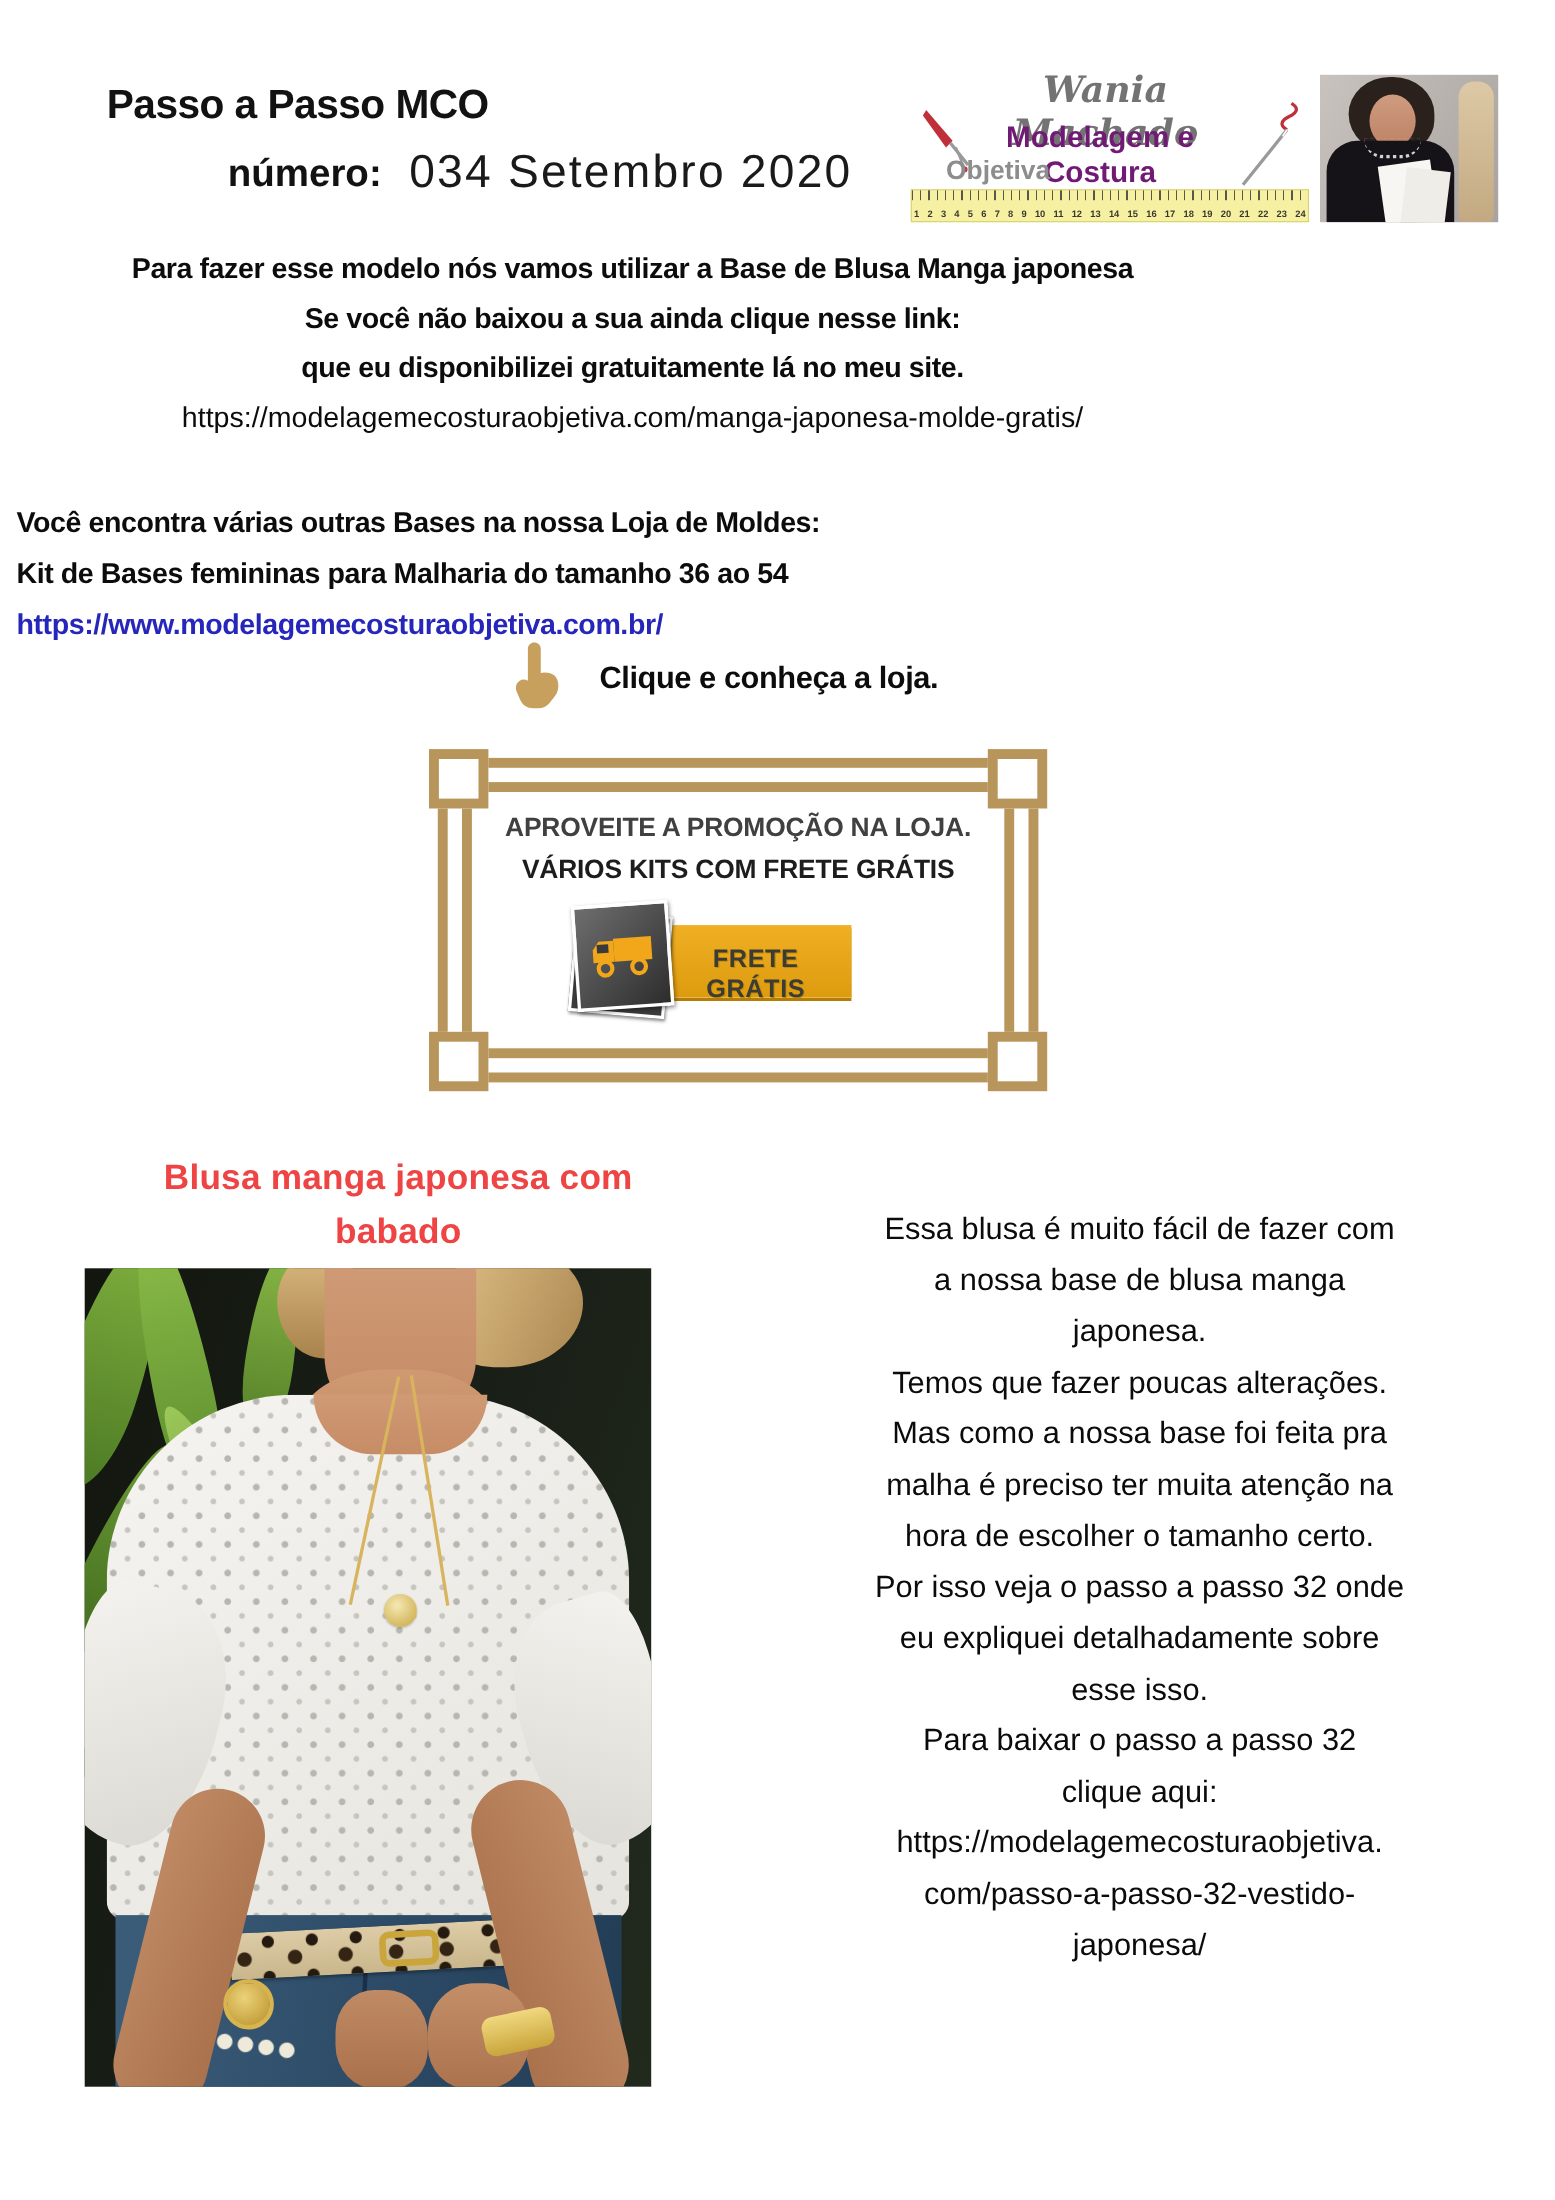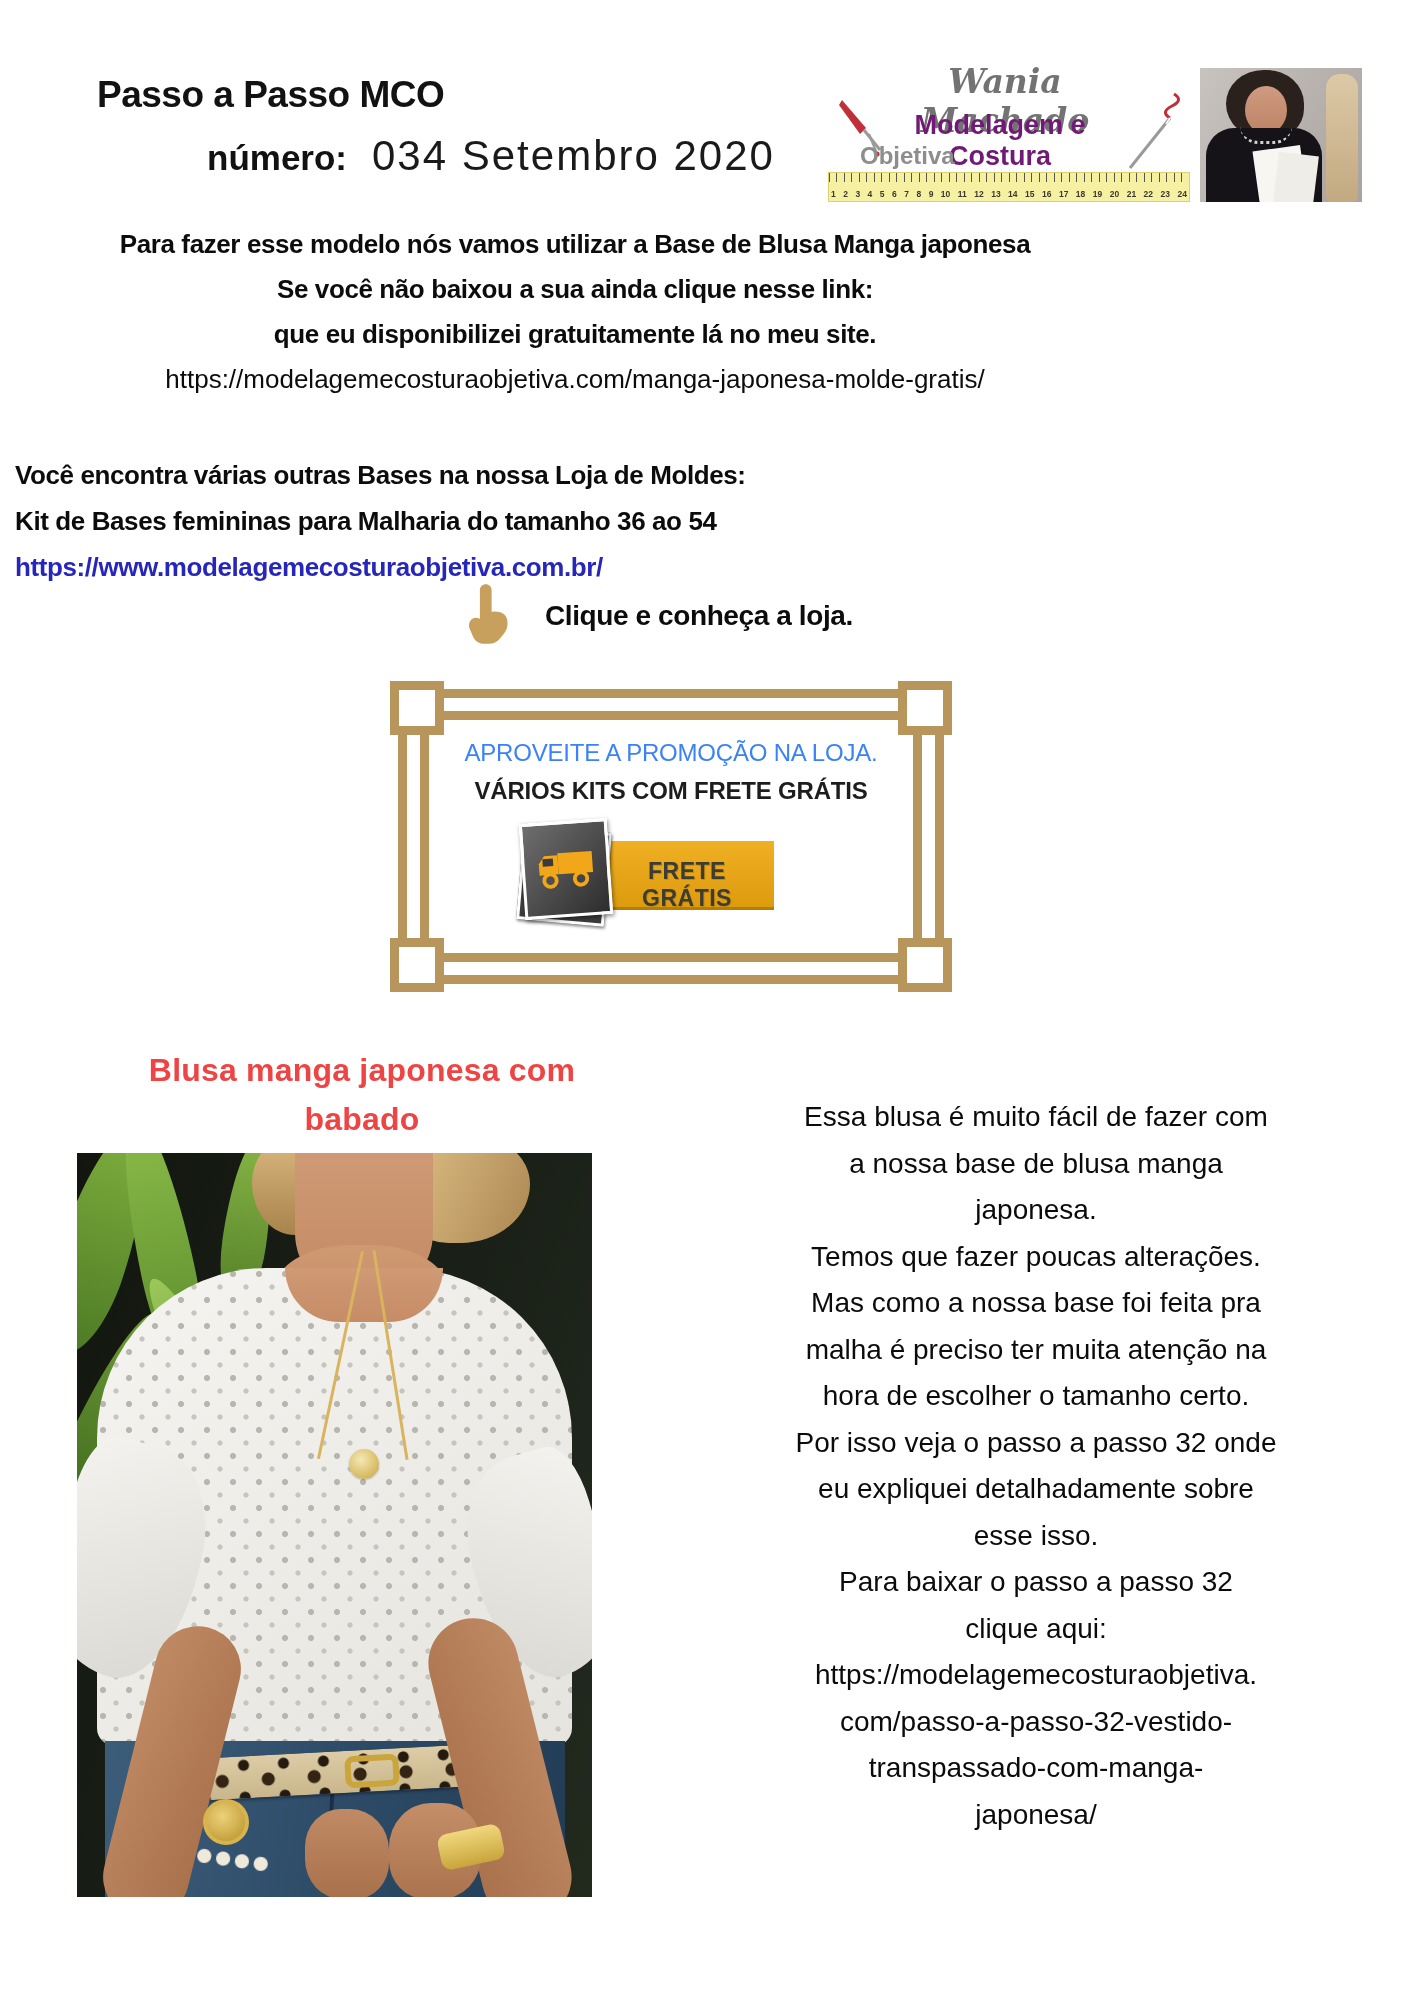--- a/index.html
+++ b/index.html
@@ -56,8 +56,8 @@
   .fr-inner{inset:28px;}
   .corner{position:absolute;width:36px;height:36px;border:9px solid #b8955a;background:#fff;z-index:3;}
   .c-tl{left:-2px;top:-2px;} .c-tr{right:-2px;top:-2px;} .c-bl{left:-2px;bottom:-2px;} .c-br{right:-2px;bottom:-2px;}
-  .promo-line1{position:absolute;left:0;top:56px;width:100%;text-align:center;font-size:24px;font-weight:400;
-               letter-spacing:-0.2px;color:#3b82f6;z-index:4;}
+  .promo-line1{position:absolute;left:0;top:56px;width:100%;text-align:center;font-size:24px;font-weight:700;
+               letter-spacing:-0.2px;color:#404040;z-index:4;}
   .promo-line2{position:absolute;left:0;top:94px;width:100%;text-align:center;font-size:24px;font-weight:800;
                letter-spacing:-0.2px;color:#1d1d1d;z-index:4;}
   .badge-amber{position:absolute;left:208px;top:158px;width:174px;height:66px;z-index:4;

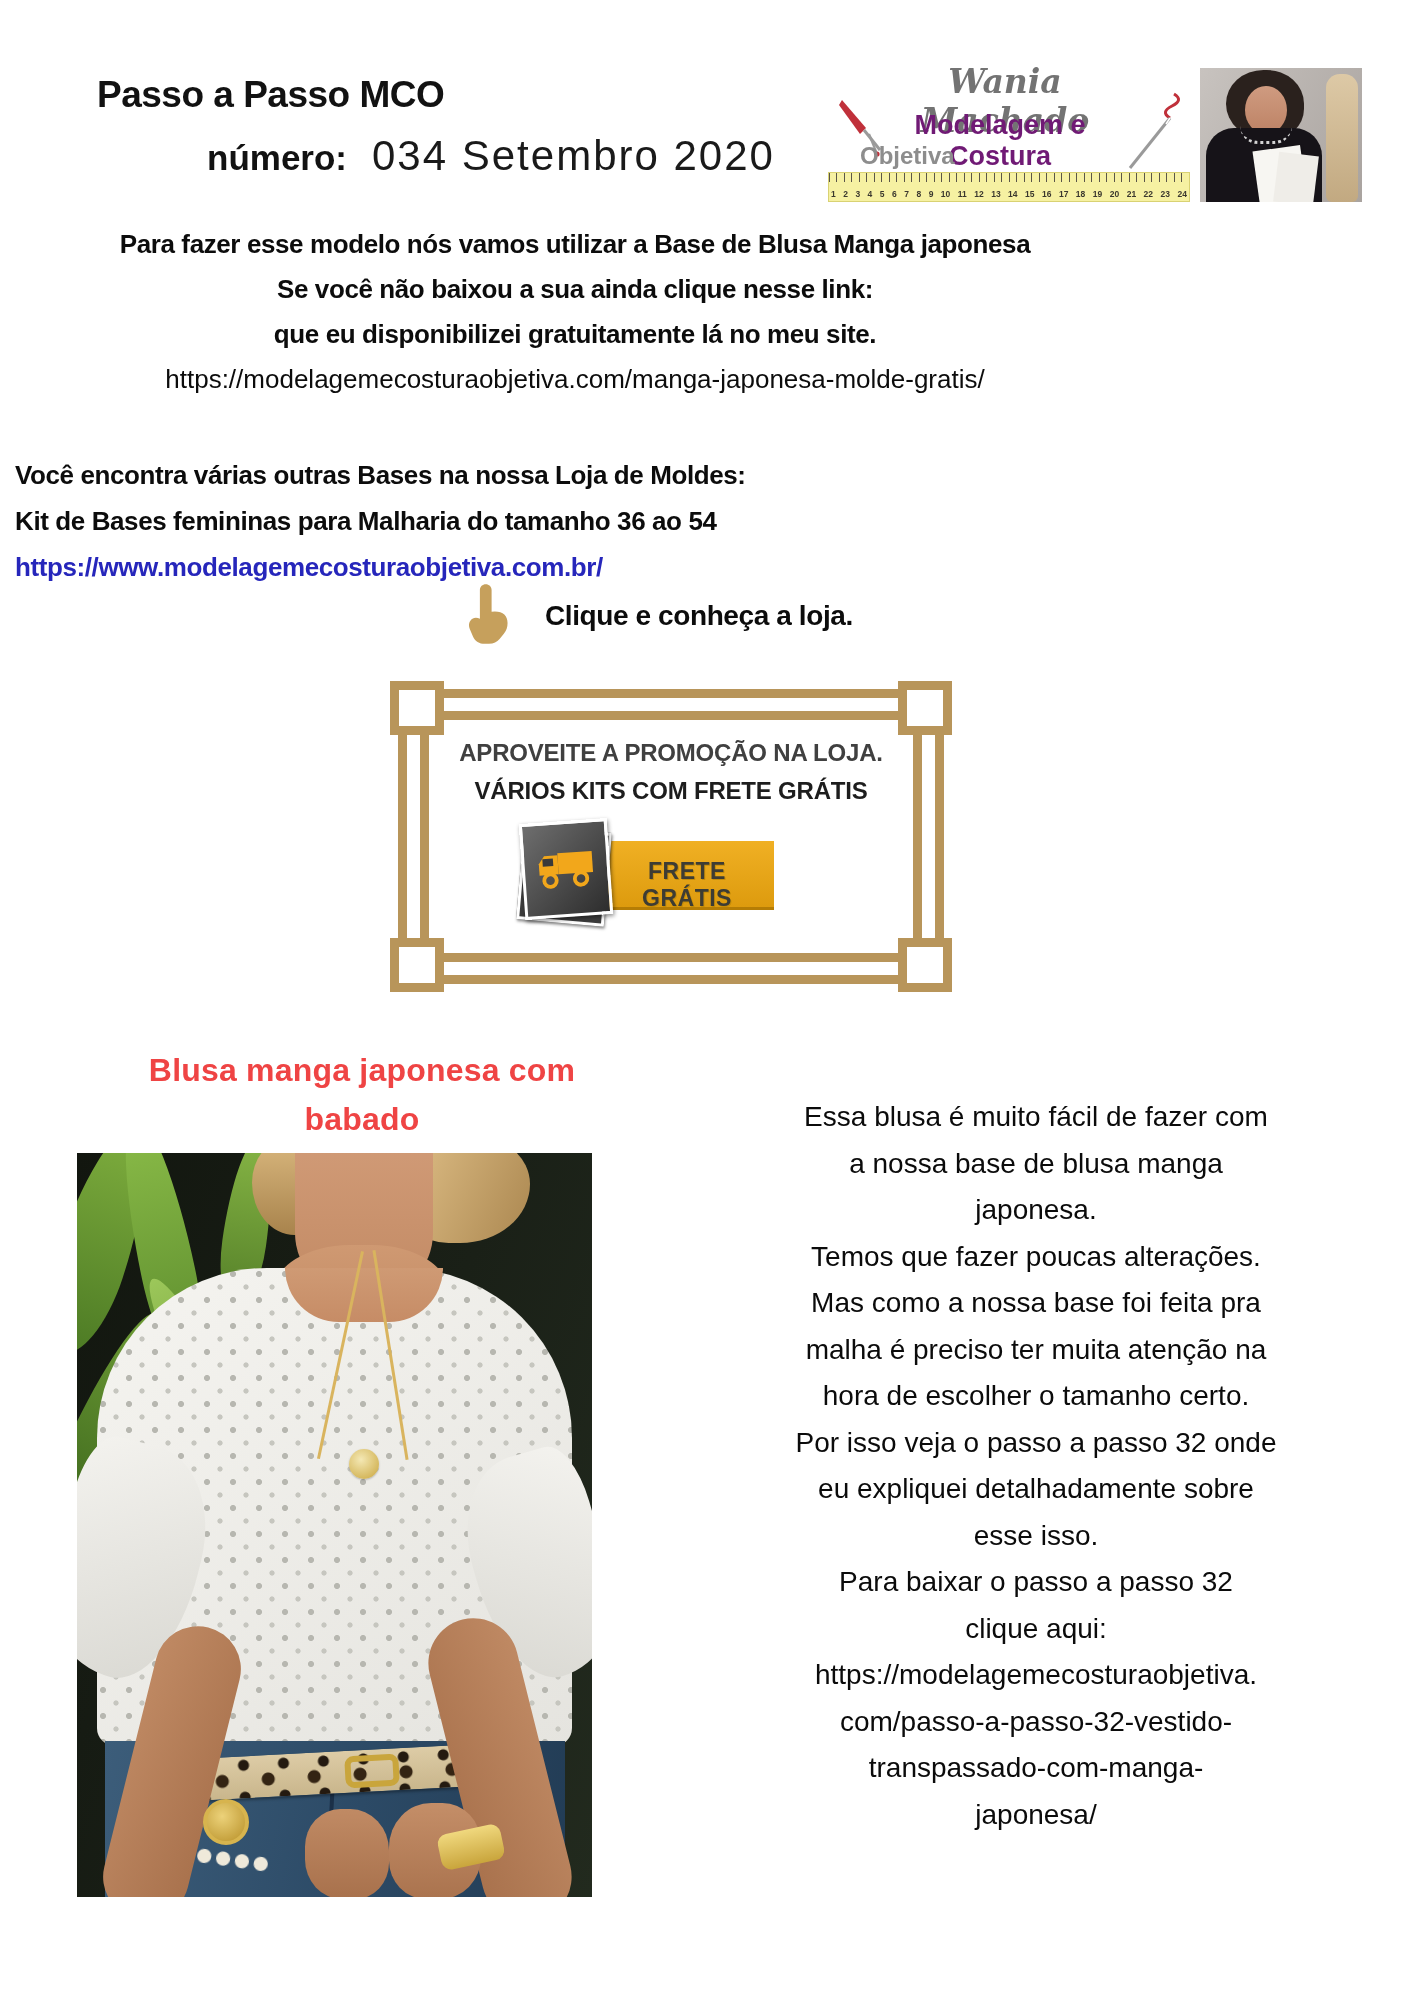--- a/index.html
+++ b/index.html
@@ -305,7 +305,6 @@
       <div>clique aqui:</div>
       <div>https://modelagemecosturaobjetiva.</div>
       <div>com/passo-a-passo-32-vestido-</div>
-      <div>transpassado-com-manga-</div>
       <div>japonesa/</div>
     </div>
 

